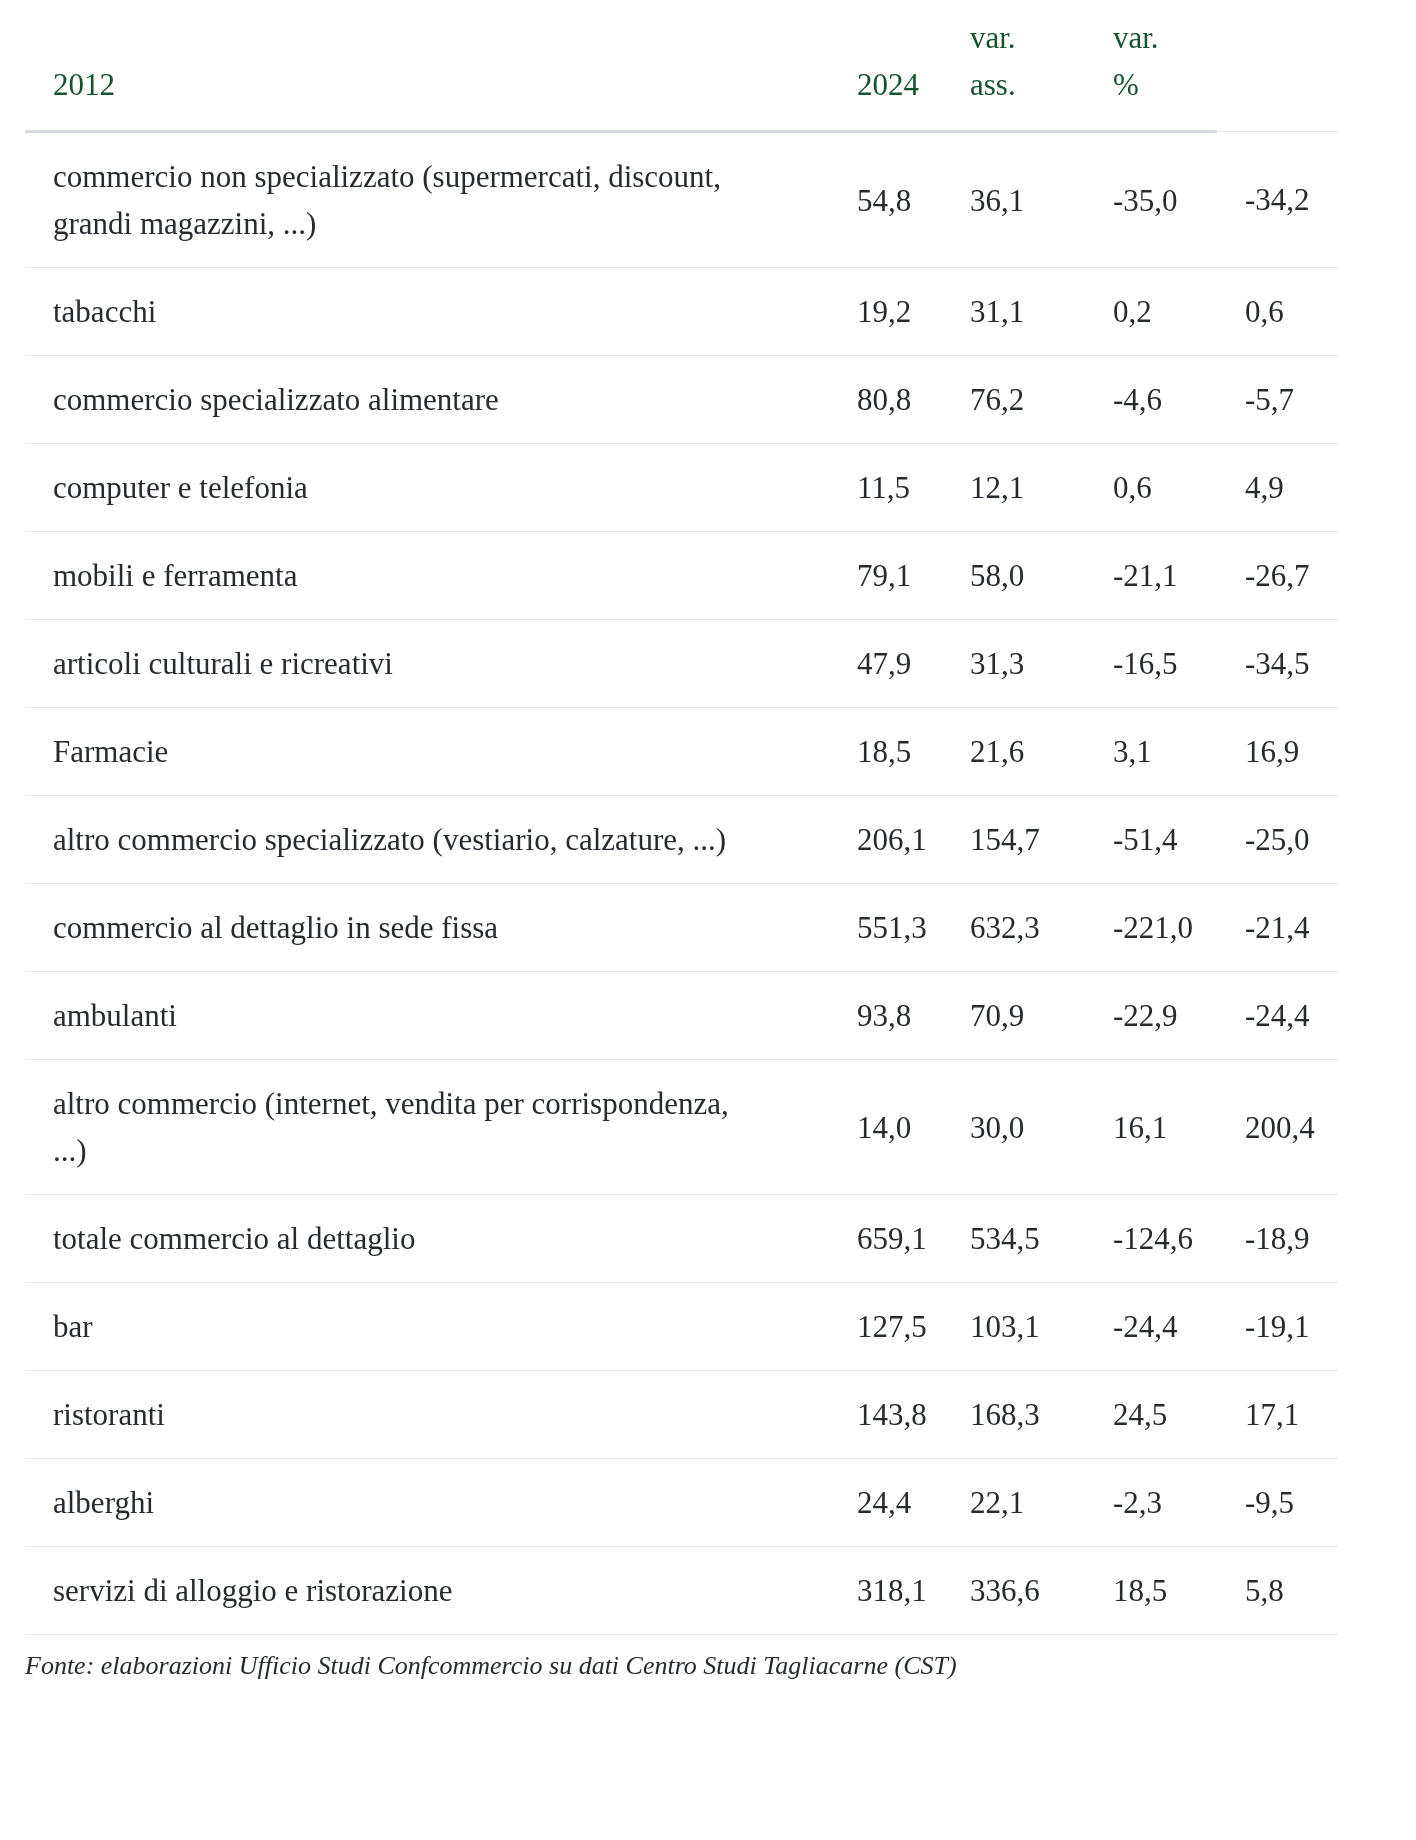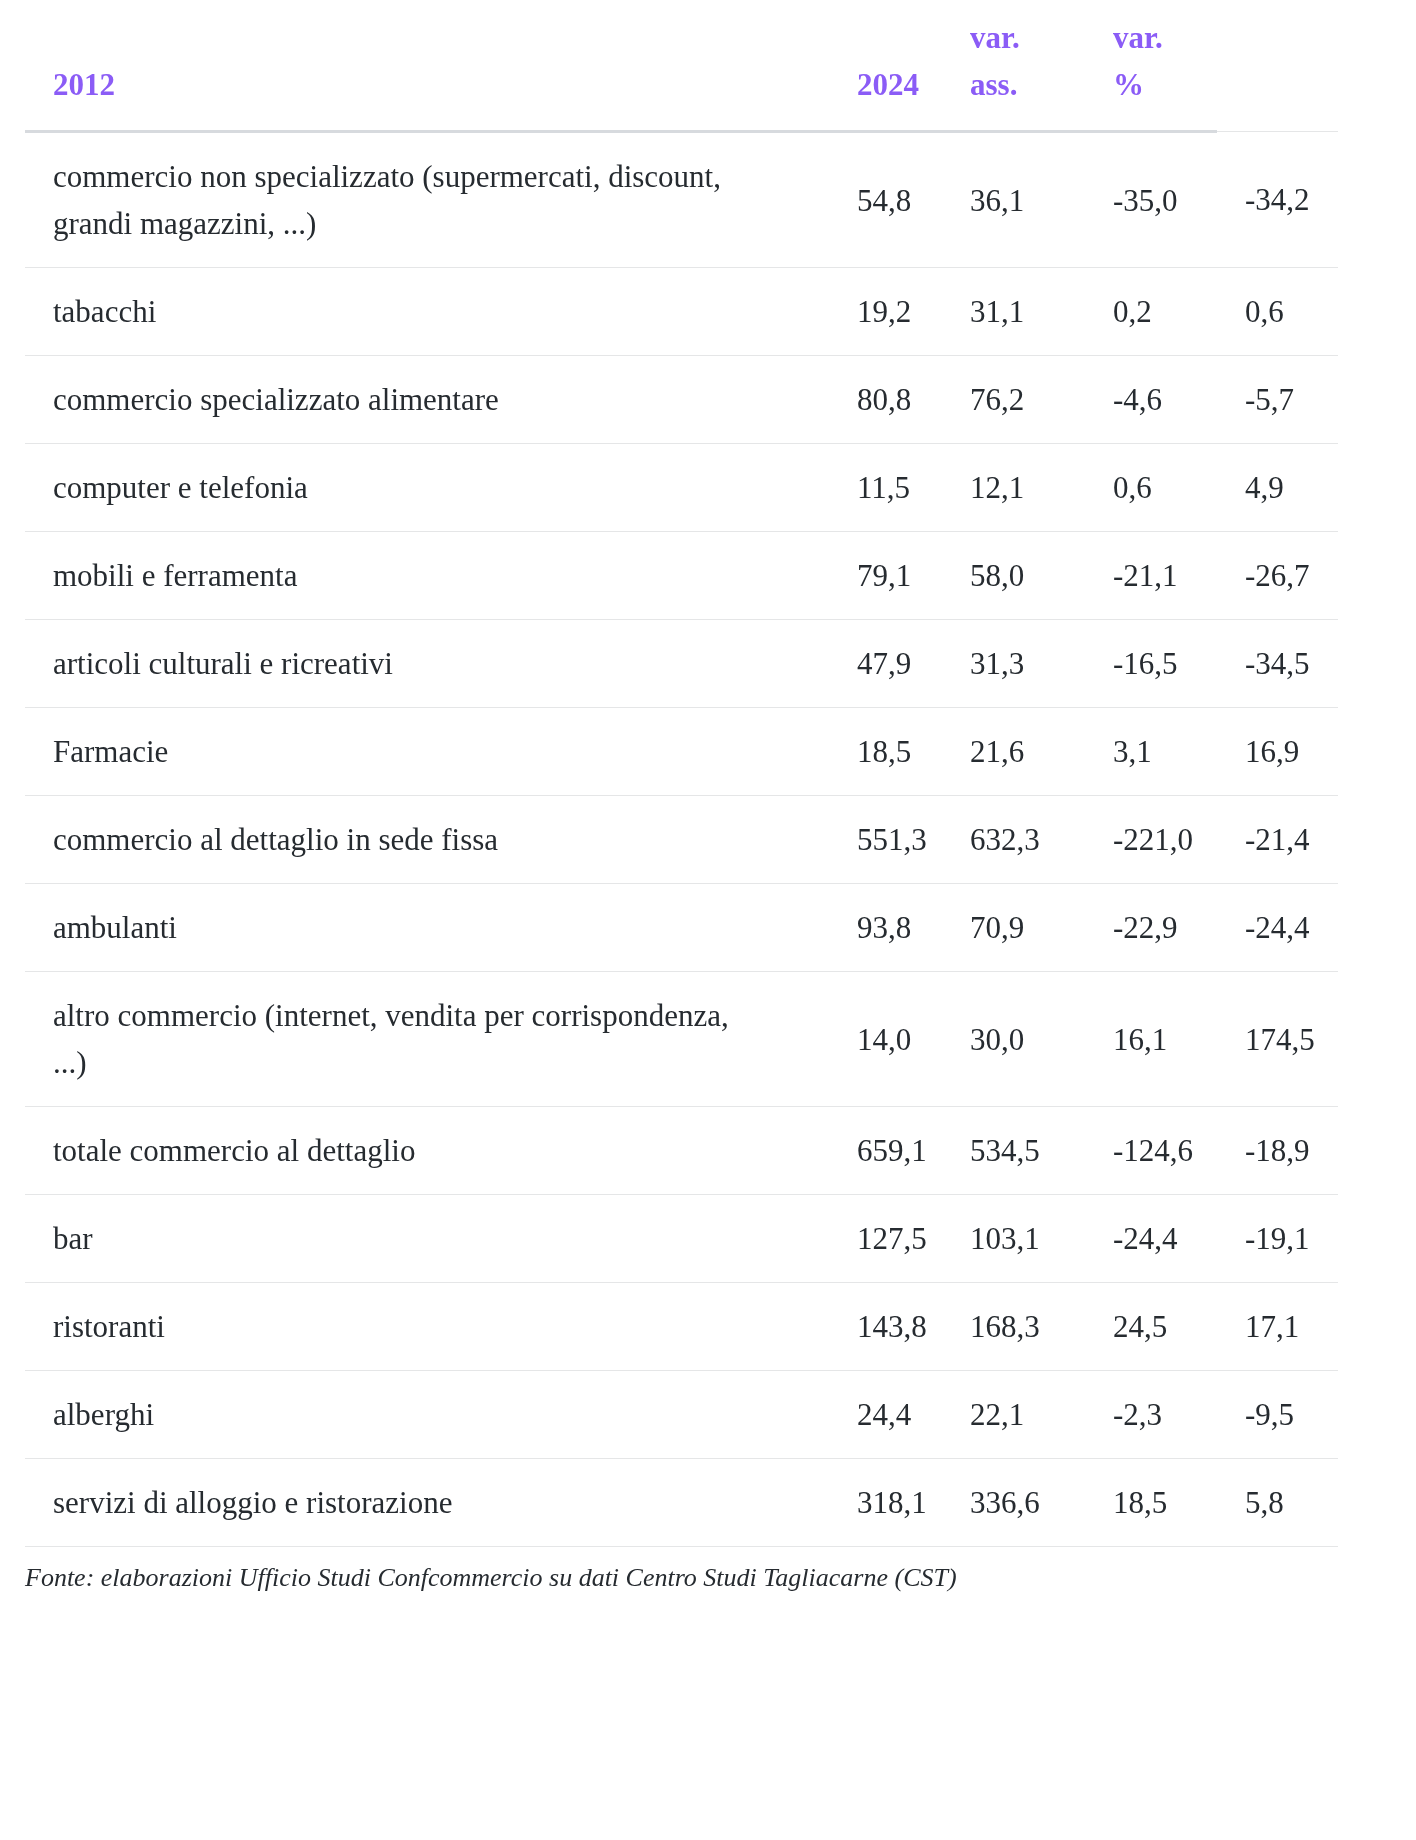--- a/index.html
+++ b/index.html
@@ -25,8 +25,8 @@
     color: #262b30;
   }
   table.stats th {
-    font-weight: 700;
-    color: #8b5cf6;
+    font-weight: 400;
+    color: #14532d;
     text-align: left;
     vertical-align: bottom;
     padding: 14px 28px 22px 28px;

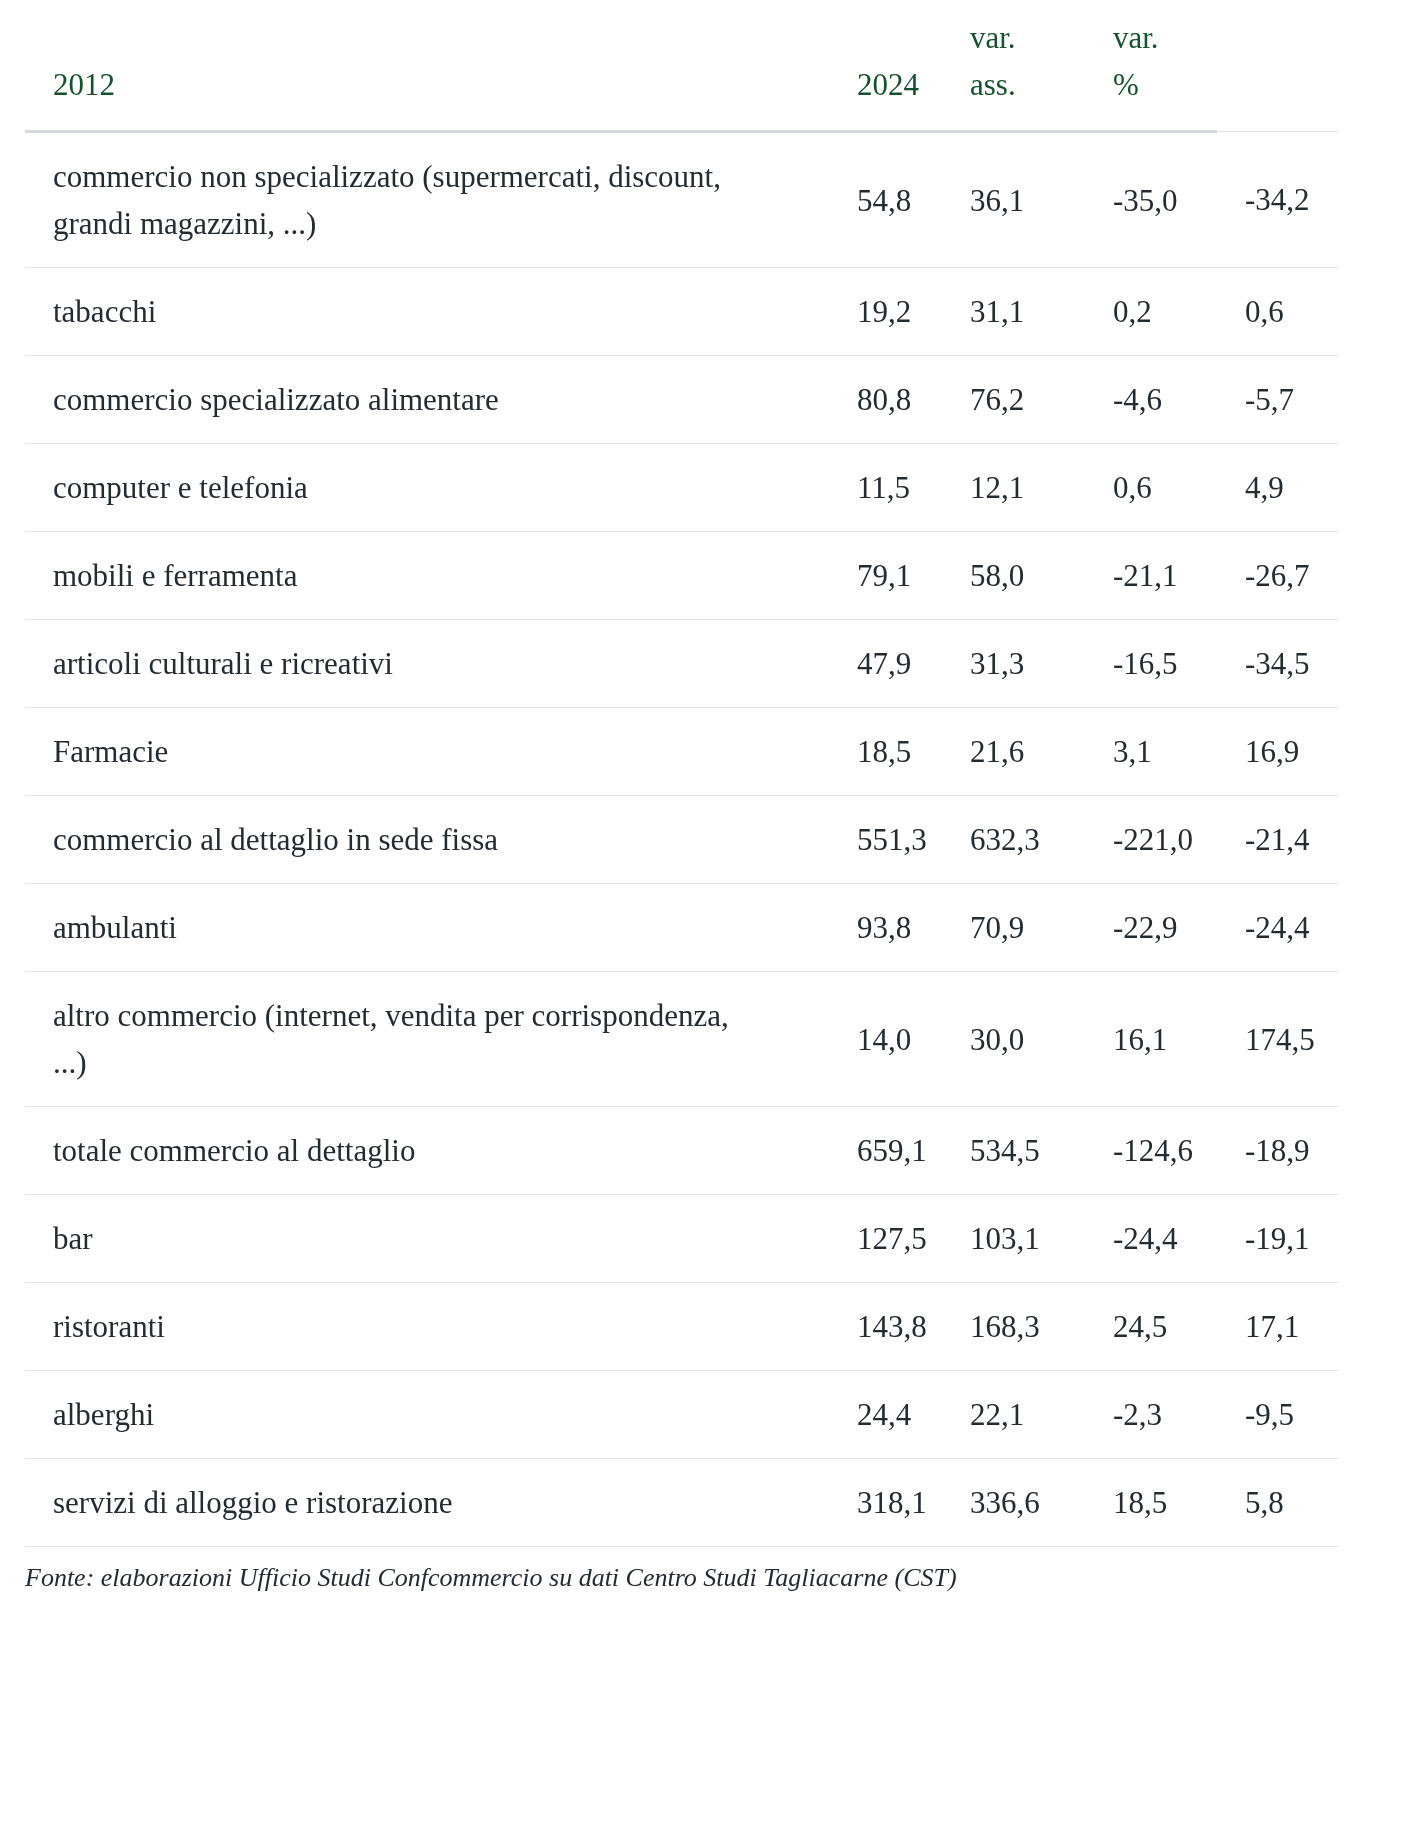--- a/index.html
+++ b/index.html
@@ -131,6 +131,13 @@
           <td class="num-cell">16,9</td>
         </tr>
         <tr>
+          <td class="category-cell">altro commercio specializzato (vestiario, calzature, ...)</td>
+          <td class="num-cell">206,1</td>
+          <td class="num-cell">154,7</td>
+          <td class="num-cell">-51,4</td>
+          <td class="num-cell">-25,0</td>
+        </tr>
+        <tr>
           <td class="category-cell">commercio al dettaglio in sede fissa</td>
           <td class="num-cell">551,3</td>
           <td class="num-cell">632,3</td>

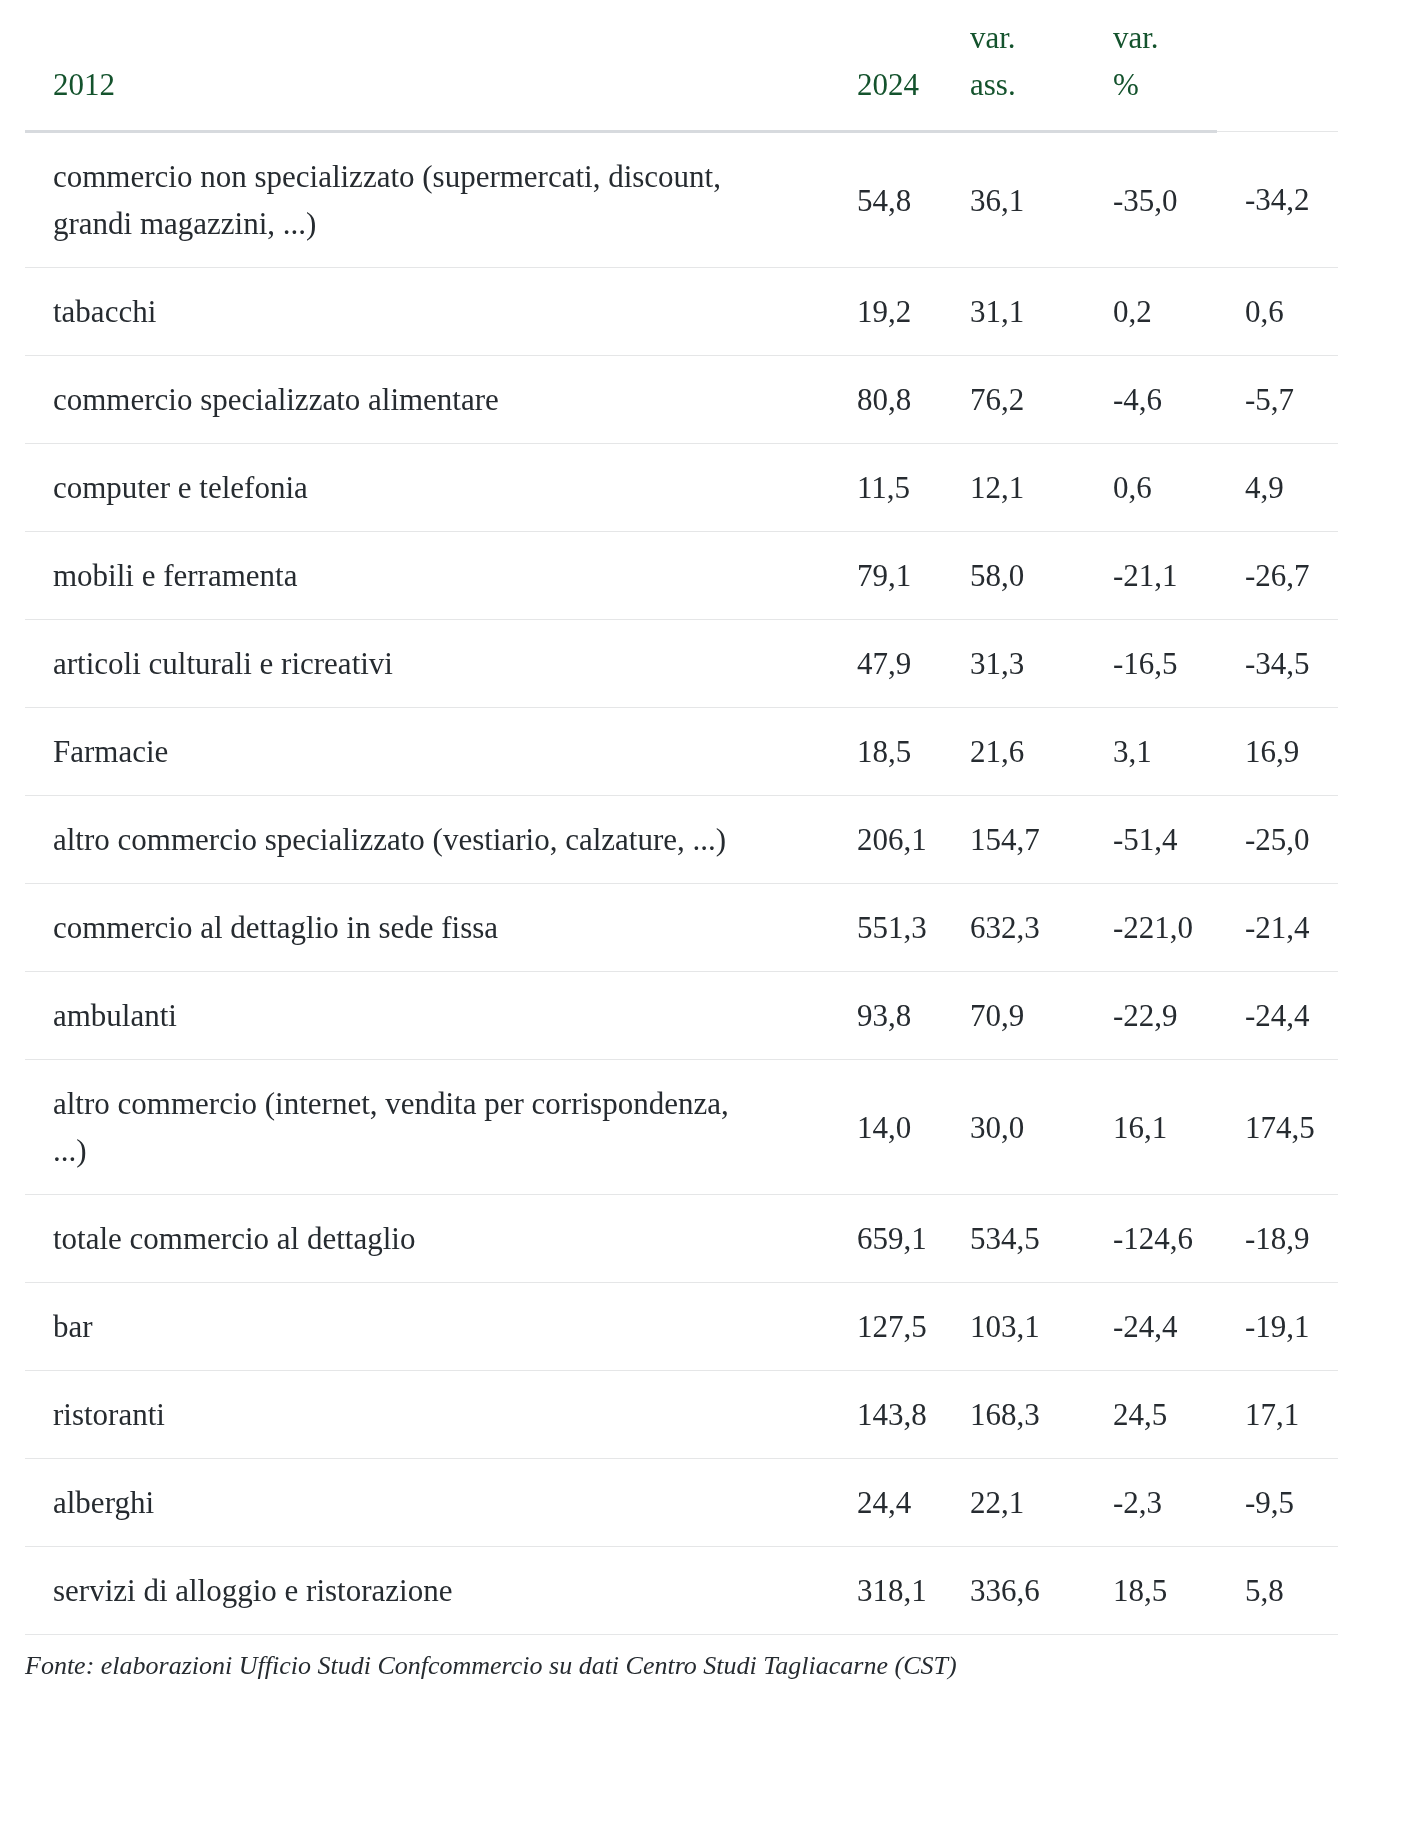--- a/index.html
+++ b/index.html
@@ -157,7 +157,7 @@
           <td class="num-cell">14,0</td>
           <td class="num-cell">30,0</td>
           <td class="num-cell">16,1</td>
-          <td class="num-cell">174,5</td>
+          <td class="num-cell">200,4</td>
         </tr>
         <tr>
           <td class="category-cell">totale commercio al dettaglio</td>

